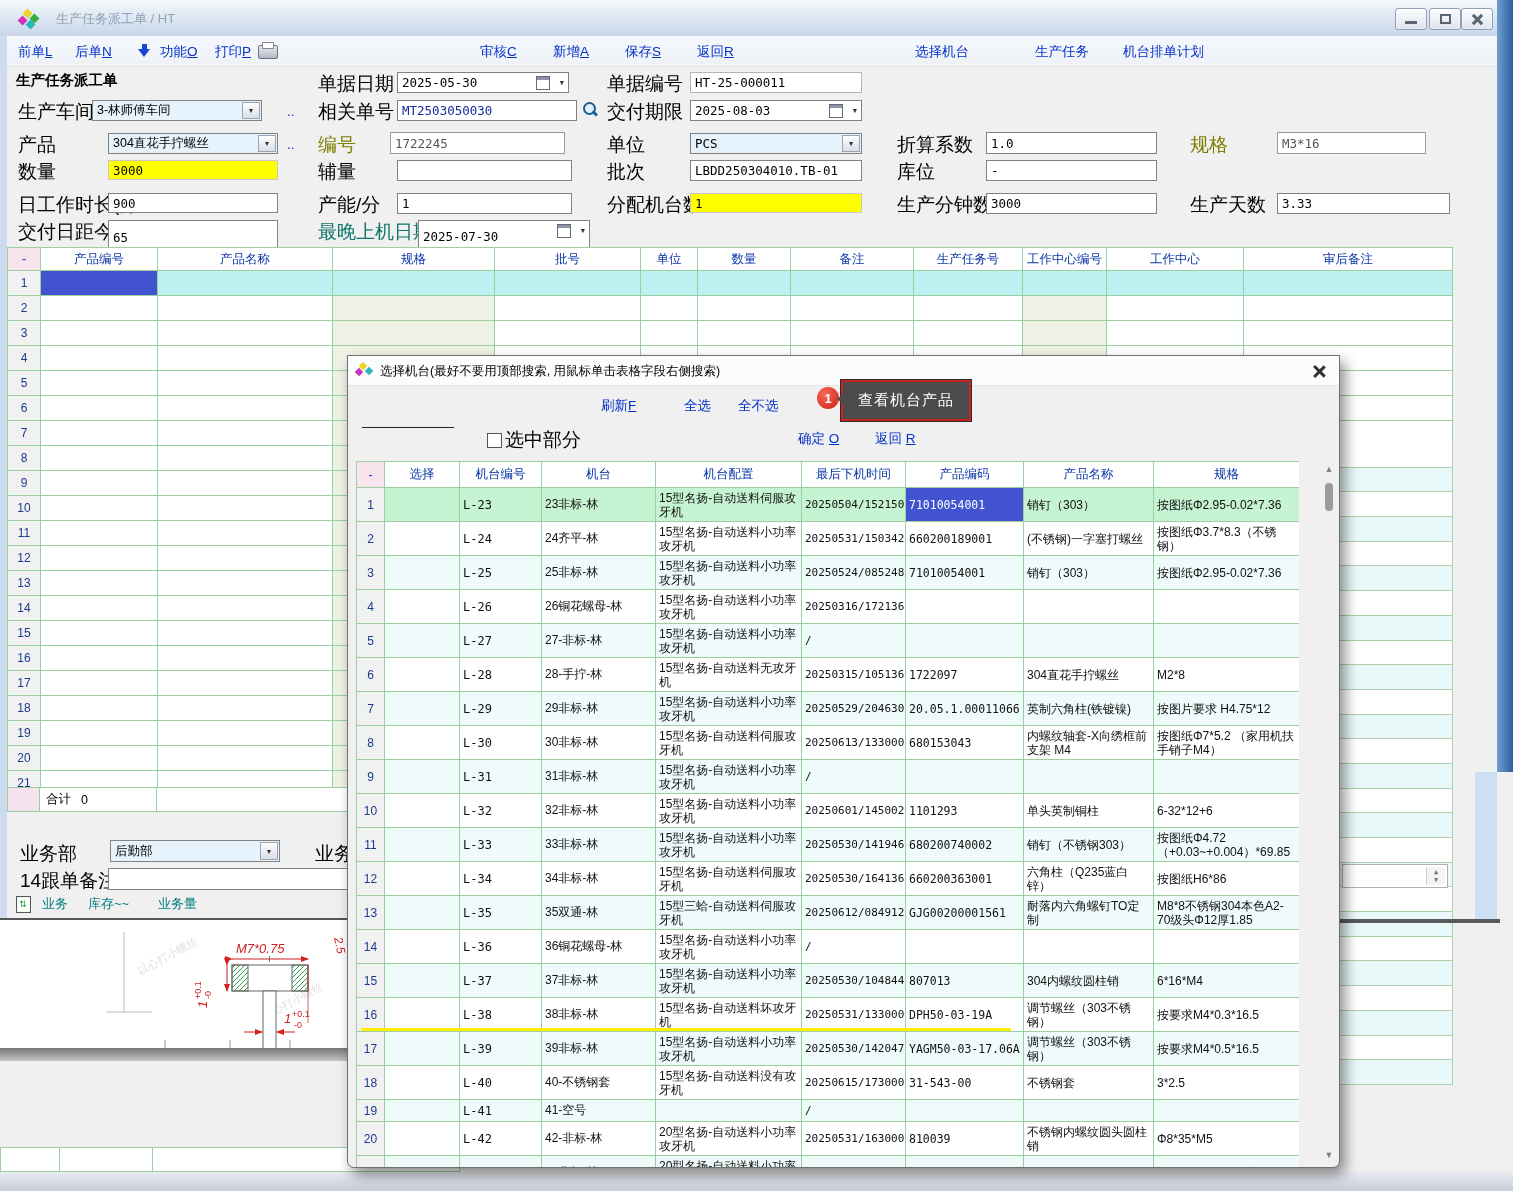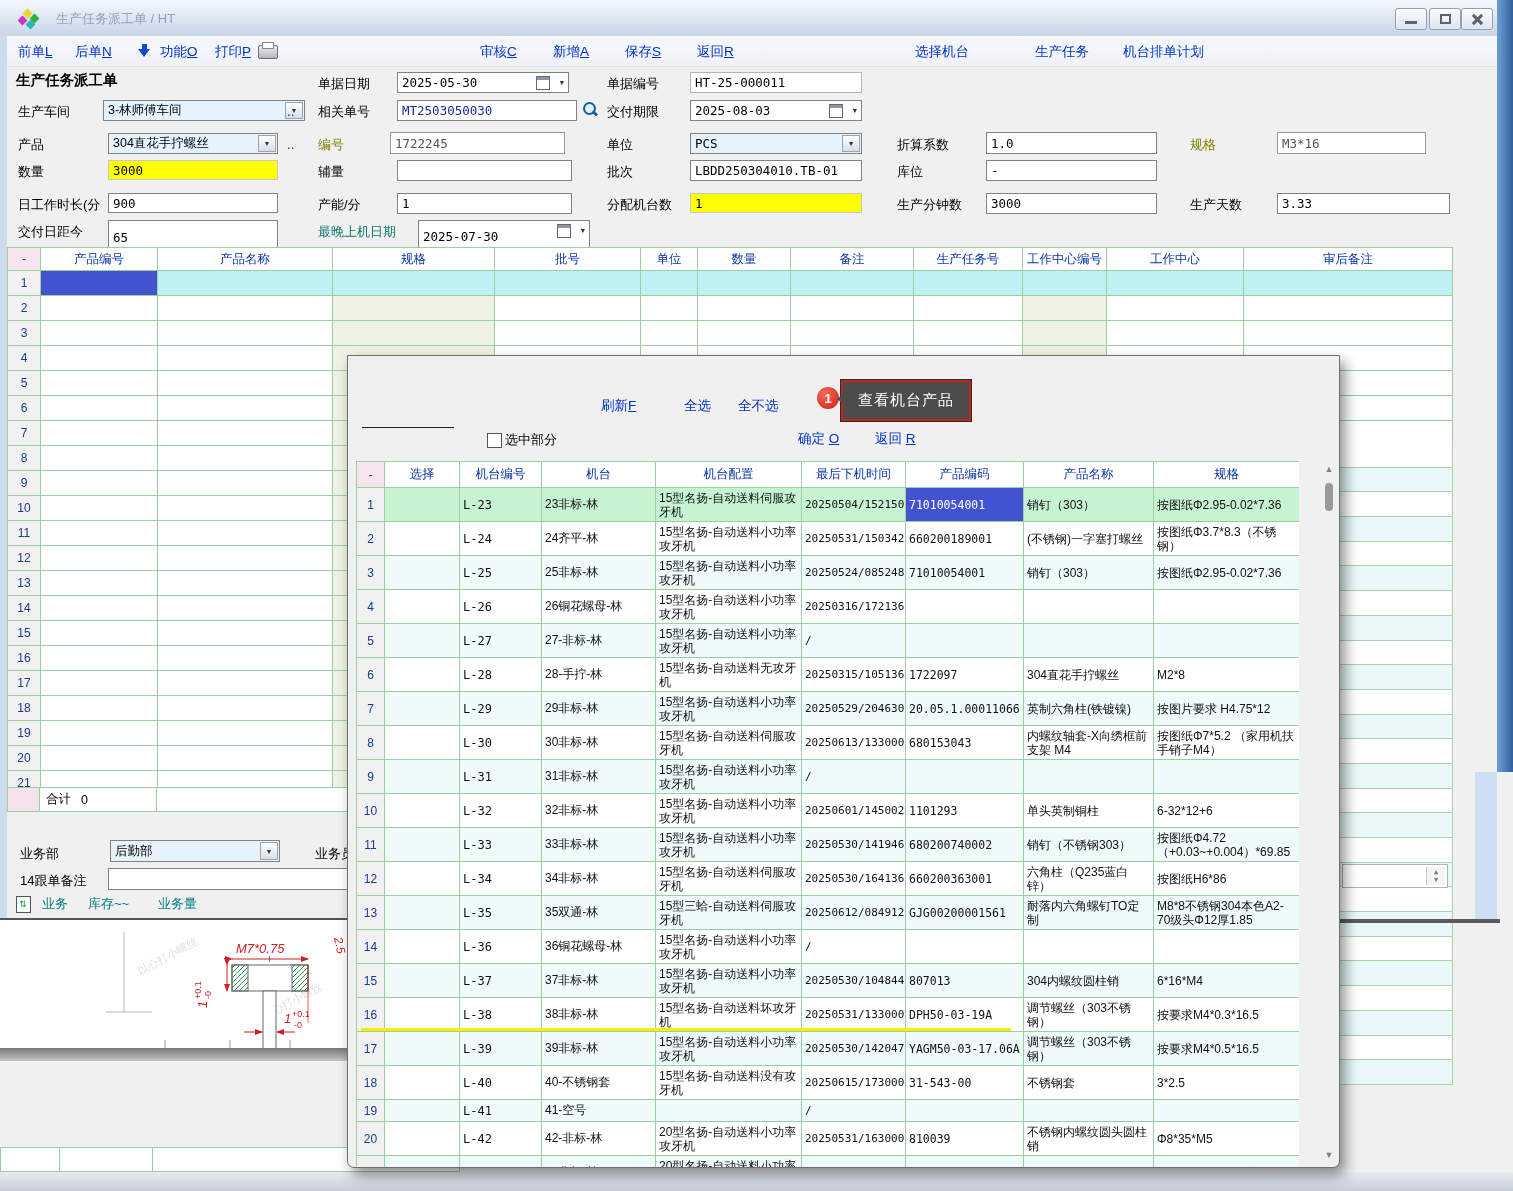--- a/index.html
+++ b/index.html
@@ -29,7 +29,7 @@
     border:1px solid #6d6d7a;border-radius:2px}
   .printer:before{content:"";position:absolute;left:3px;top:-4px;width:10px;height:5px;background:#fff;border:1px solid #888}
   
-  .lbl{position:absolute;font-size:13px;color:#000;white-space:nowrap;line-height:16px}
+  .lbl{position:absolute;font-size:19px;color:#000;white-space:nowrap;line-height:16px}
   .bold15{font-weight:bold;font-size:14.5px}
   .olive{color:#7e7e00}.magenta{color:#0f766e}
   .inp{position:absolute;background:#fff;border:1px solid #828282;font-size:12.5px;

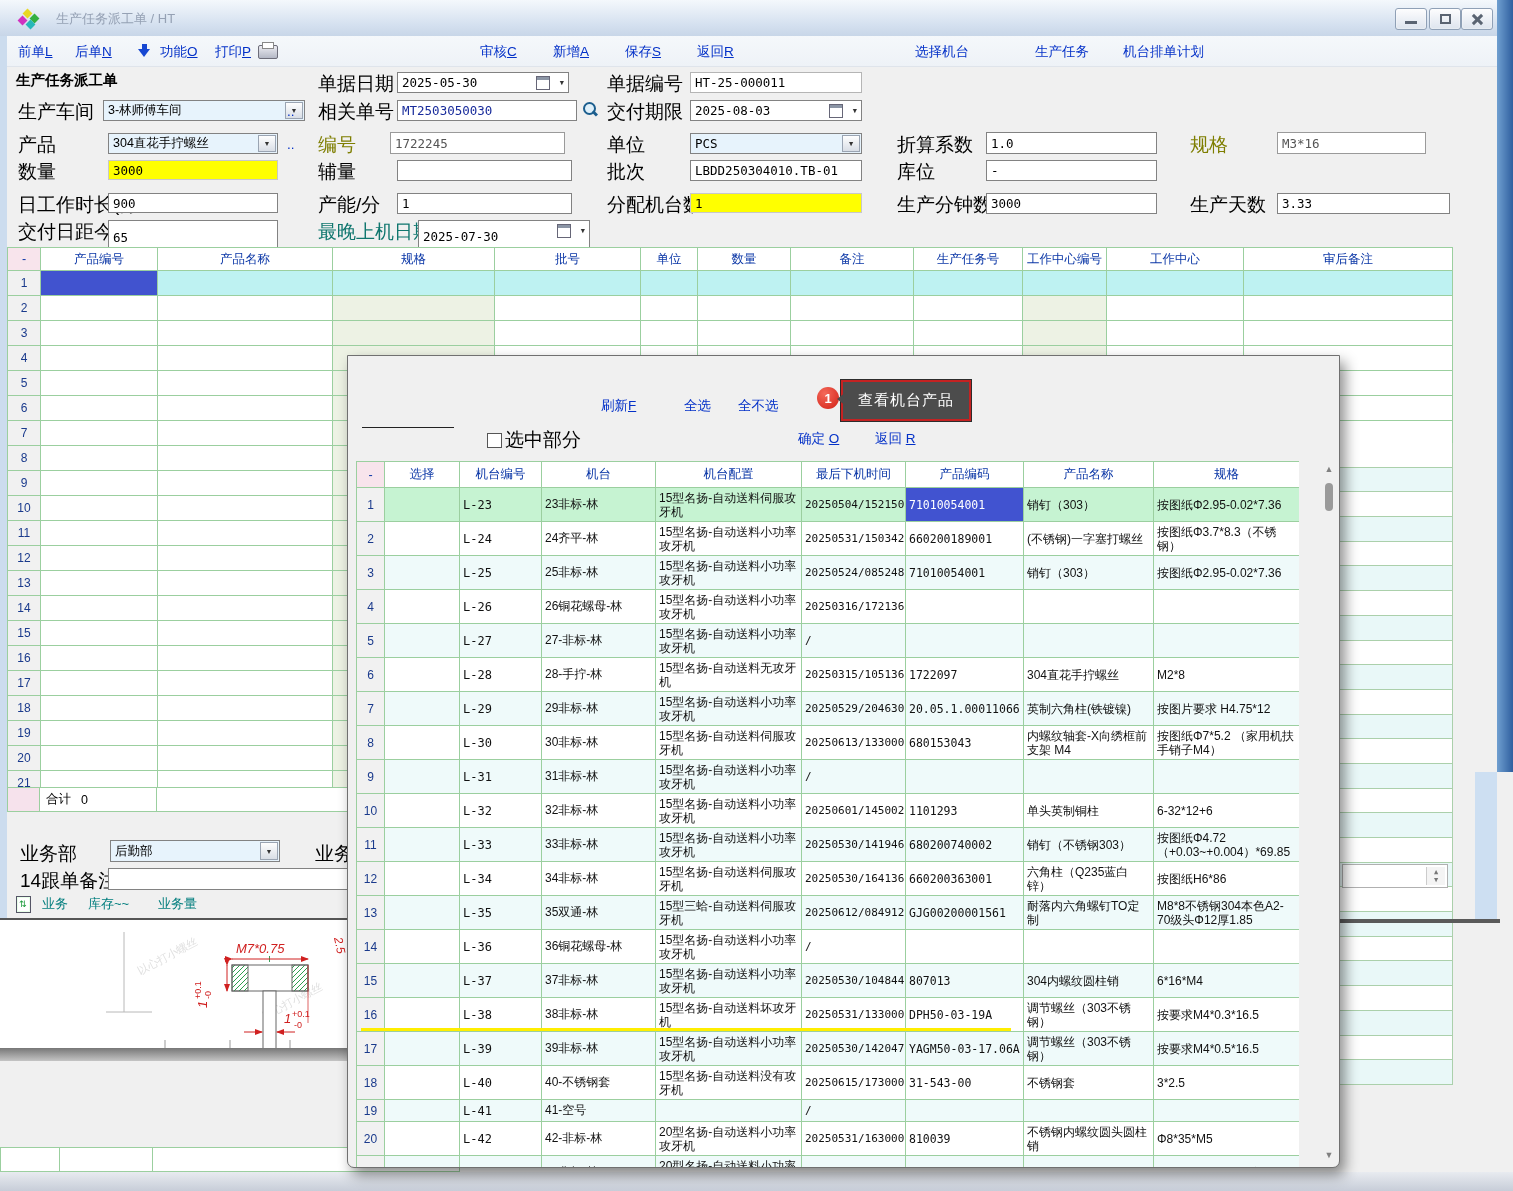--- a/index.html
+++ b/index.html
@@ -154,7 +154,7 @@
 </div>
 
 <span class="lbl" style="left:18px;top:104px">生产车间</span>
-<div class="inp cjk combo" style="left:103px;top:100px;width:202px;height:21px">
+<div class="inp cjk combo" style="left:92px;top:100px;width:170px;height:21px">
   <span class="val">3-林师傅车间</span>
   <span class="dd">▼</span>
 </div>

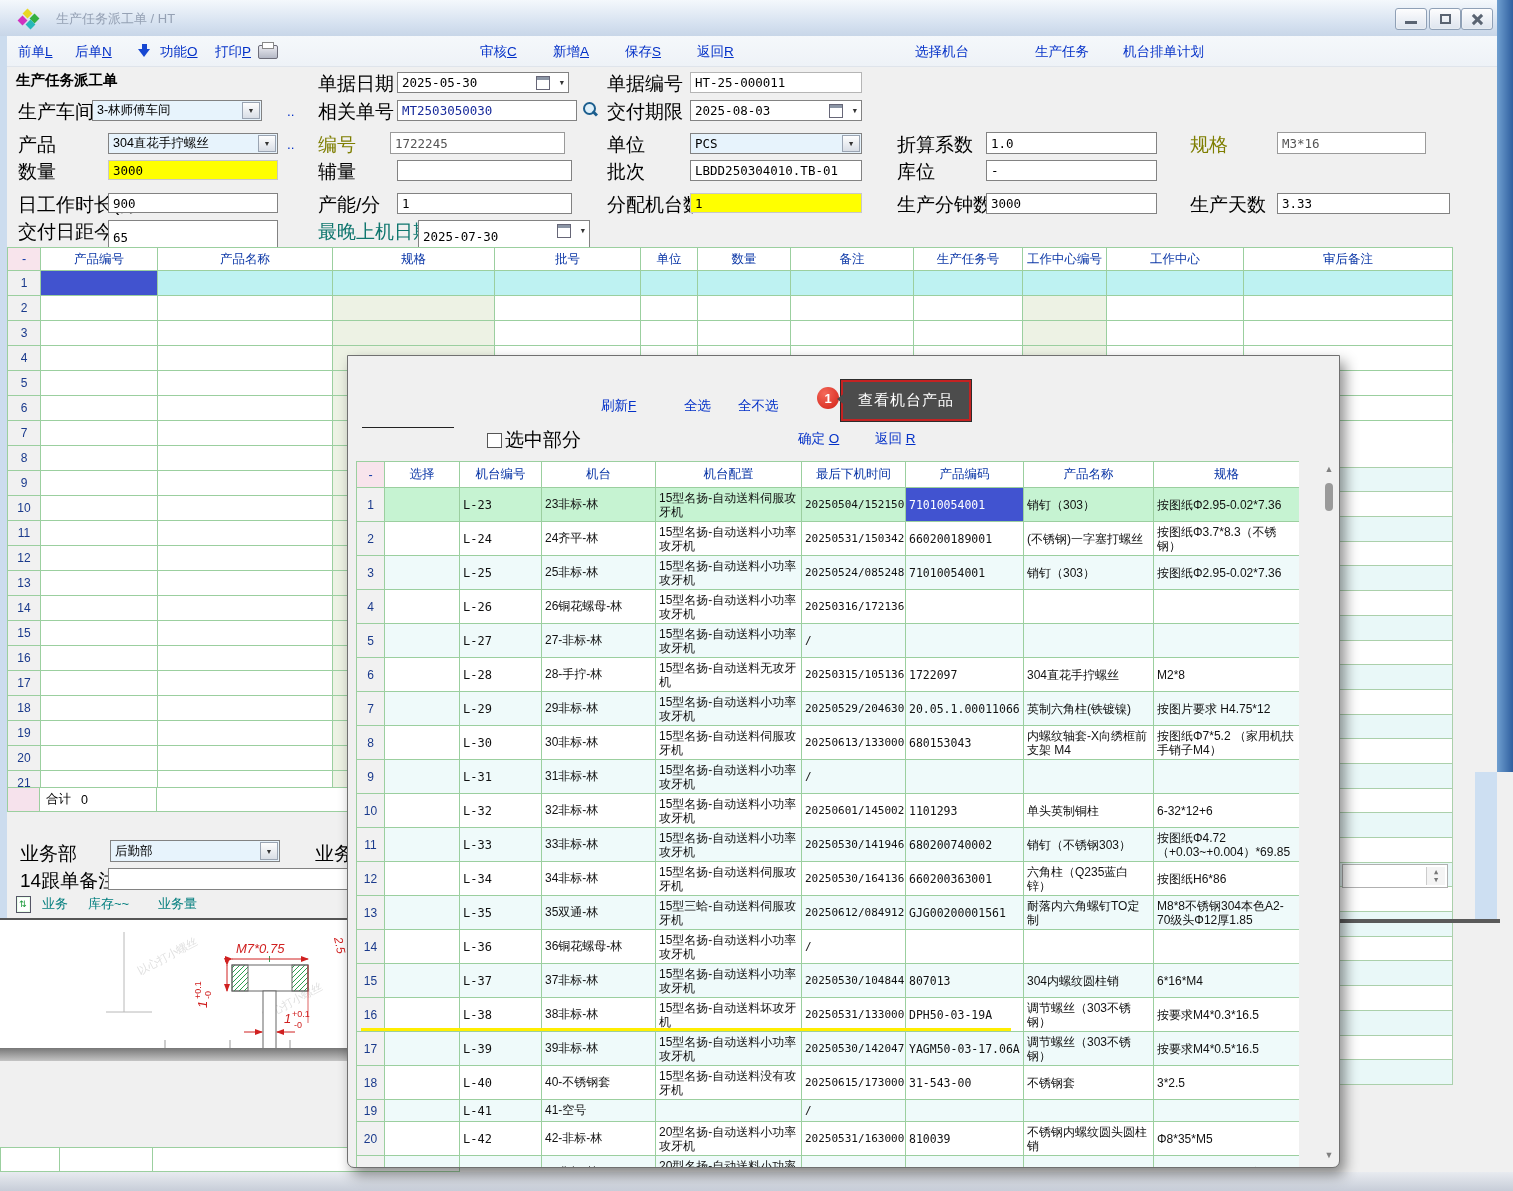--- a/index.html
+++ b/index.html
@@ -682,6 +682,18 @@
 </div>
 
 <div class="modal">
+  <div class="modal-title">
+    <span>
+      <i class="dia" style="left:12px;top:7px;width:6px;height:6px;background:#e8d823"></i>
+      <i class="dia" style="left:8px;top:13px;width:6px;height:6px;background:#d032c0"></i>
+      <i class="dia" style="left:18px;top:12px;width:6px;height:6px;background:#28b8b8"></i>
+    </span>
+    <span class="abs" style="left:32px;top:7px;font-size:12.5px;color:#000;white-space:nowrap">选择机台(最好不要用顶部搜索, 用鼠标单击表格字段右侧搜索)</span>
+    <span class="abs" style="left:962px;top:6px;width:18px;height:18px">
+      <i class="g-x1" style="left:8px;top:2px;width:2.5px;height:15px;background:#333"></i>
+      <i class="g-x2" style="left:8px;top:2px;width:2.5px;height:15px;background:#333"></i>
+    </span>
+  </div>
 
   <span class="link" style="left:253px;top:41px"><span>刷新</span><u>F</u></span>
   <span class="link" style="left:336px;top:41px">全选</span>

